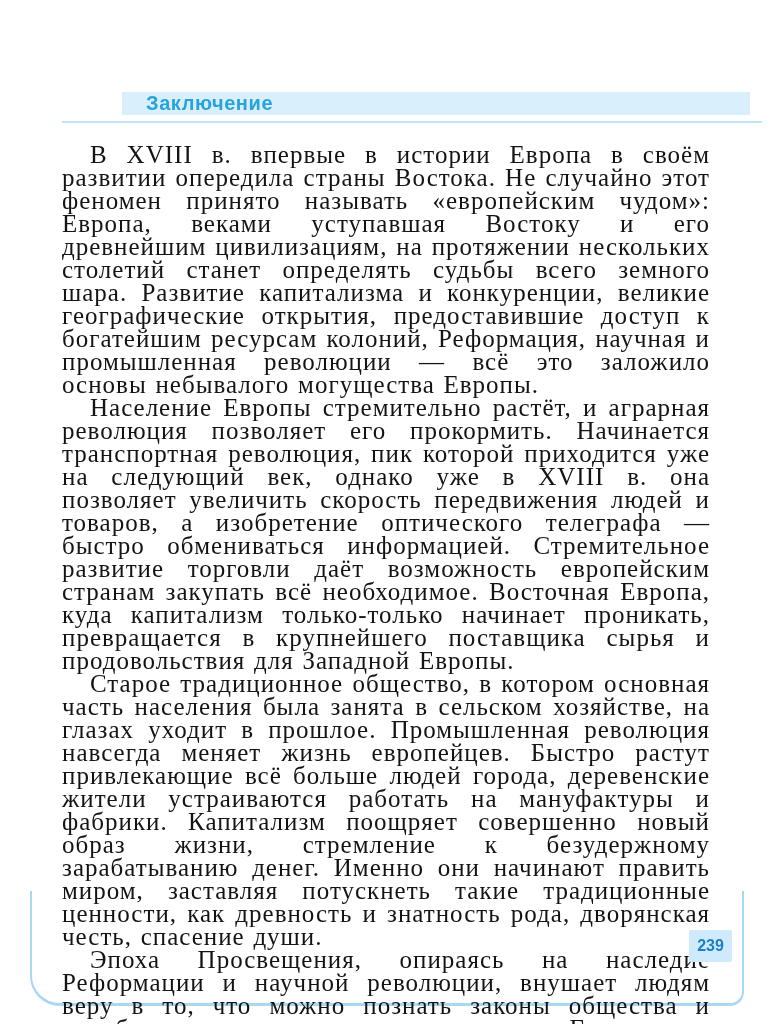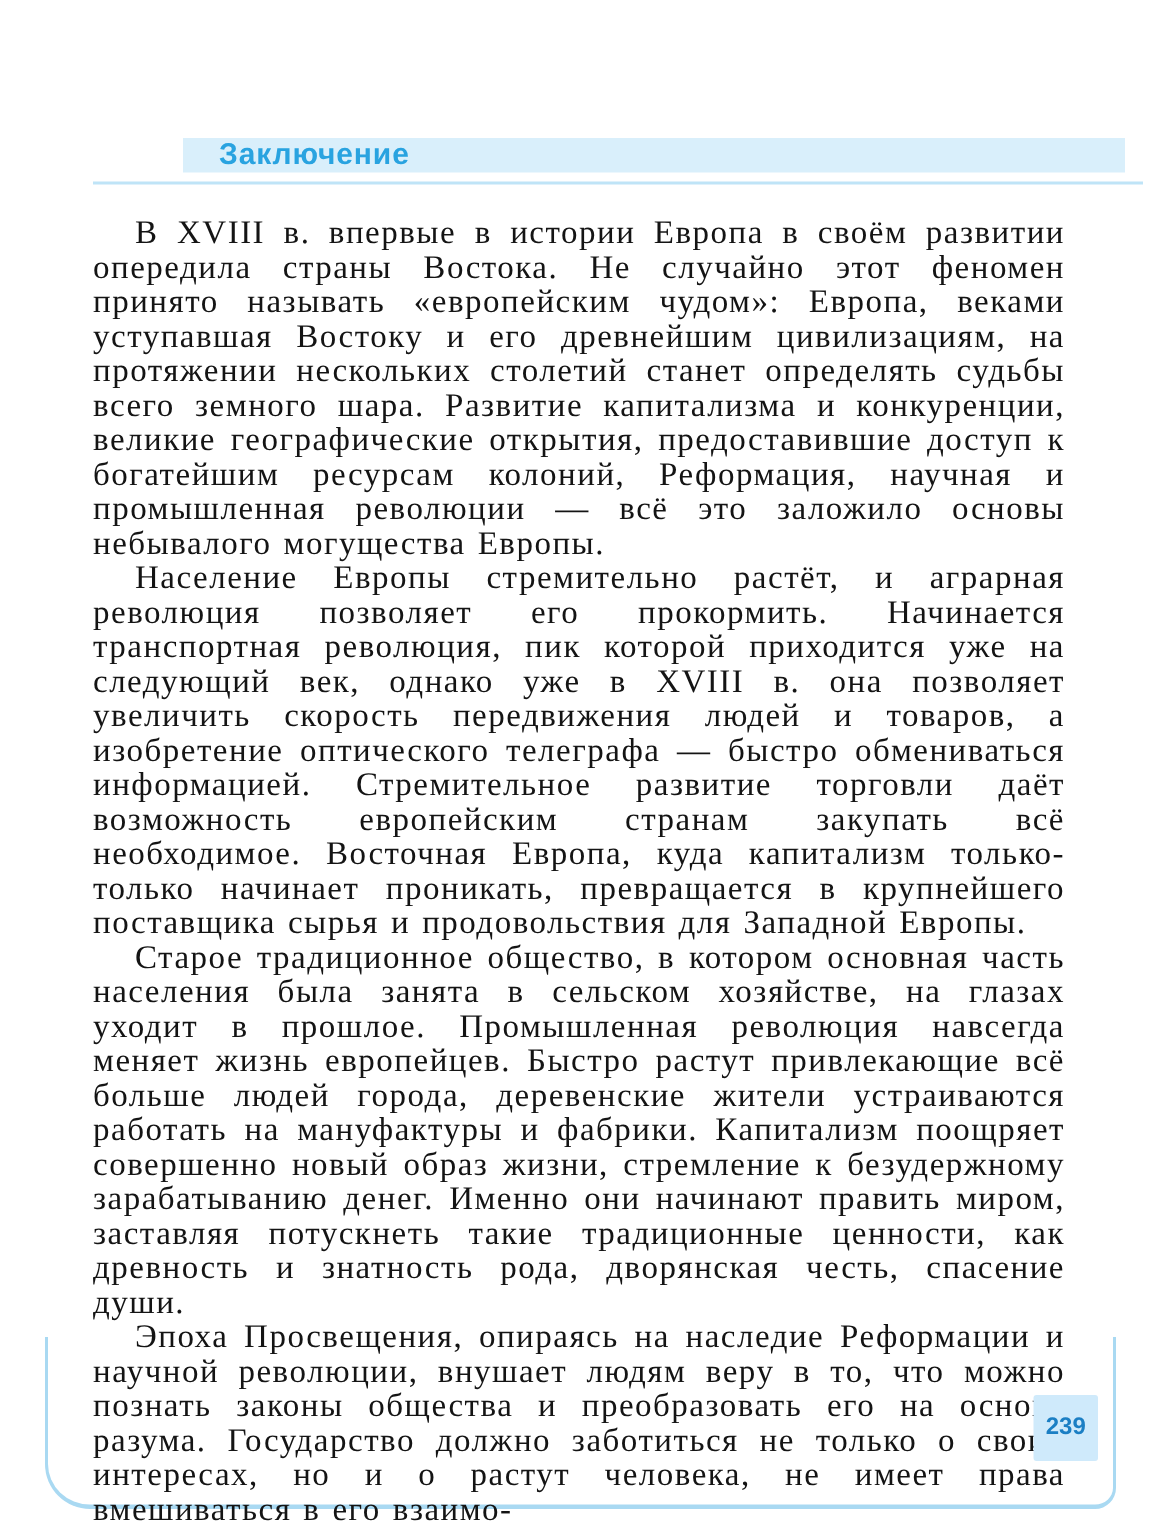--- a/index.html
+++ b/index.html
@@ -77,7 +77,7 @@
     margin: 0;
     text-indent: 28px;
     text-align: justify;
-    font-size: 22px;
+    font-size: 25px;
     line-height: 23px;
     letter-spacing: 1px;
     word-spacing: 1.5px;

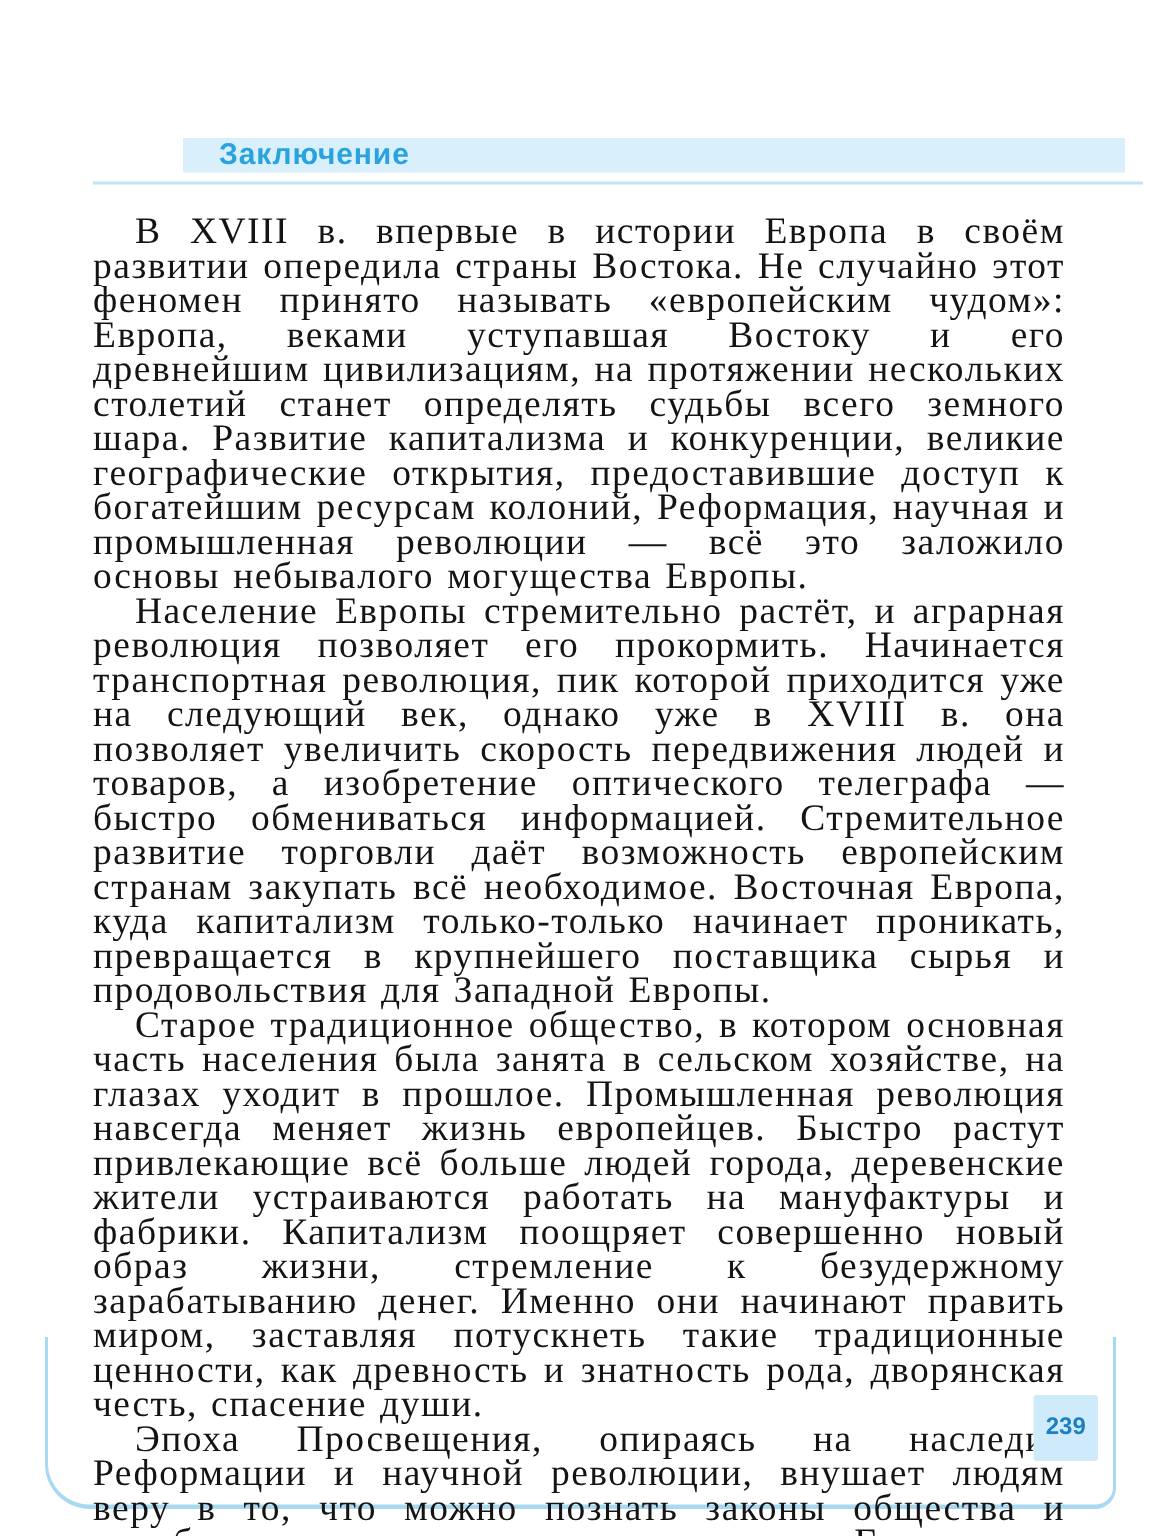--- a/index.html
+++ b/index.html
@@ -87,7 +87,7 @@
     right: 38px;
     top: 930px;
     width: 43px;
-    height: 44px;
+    height: 32px;
     background: var(--badge_bg, #cfeafb);
     border-radius: 2px;
     display: flex;

